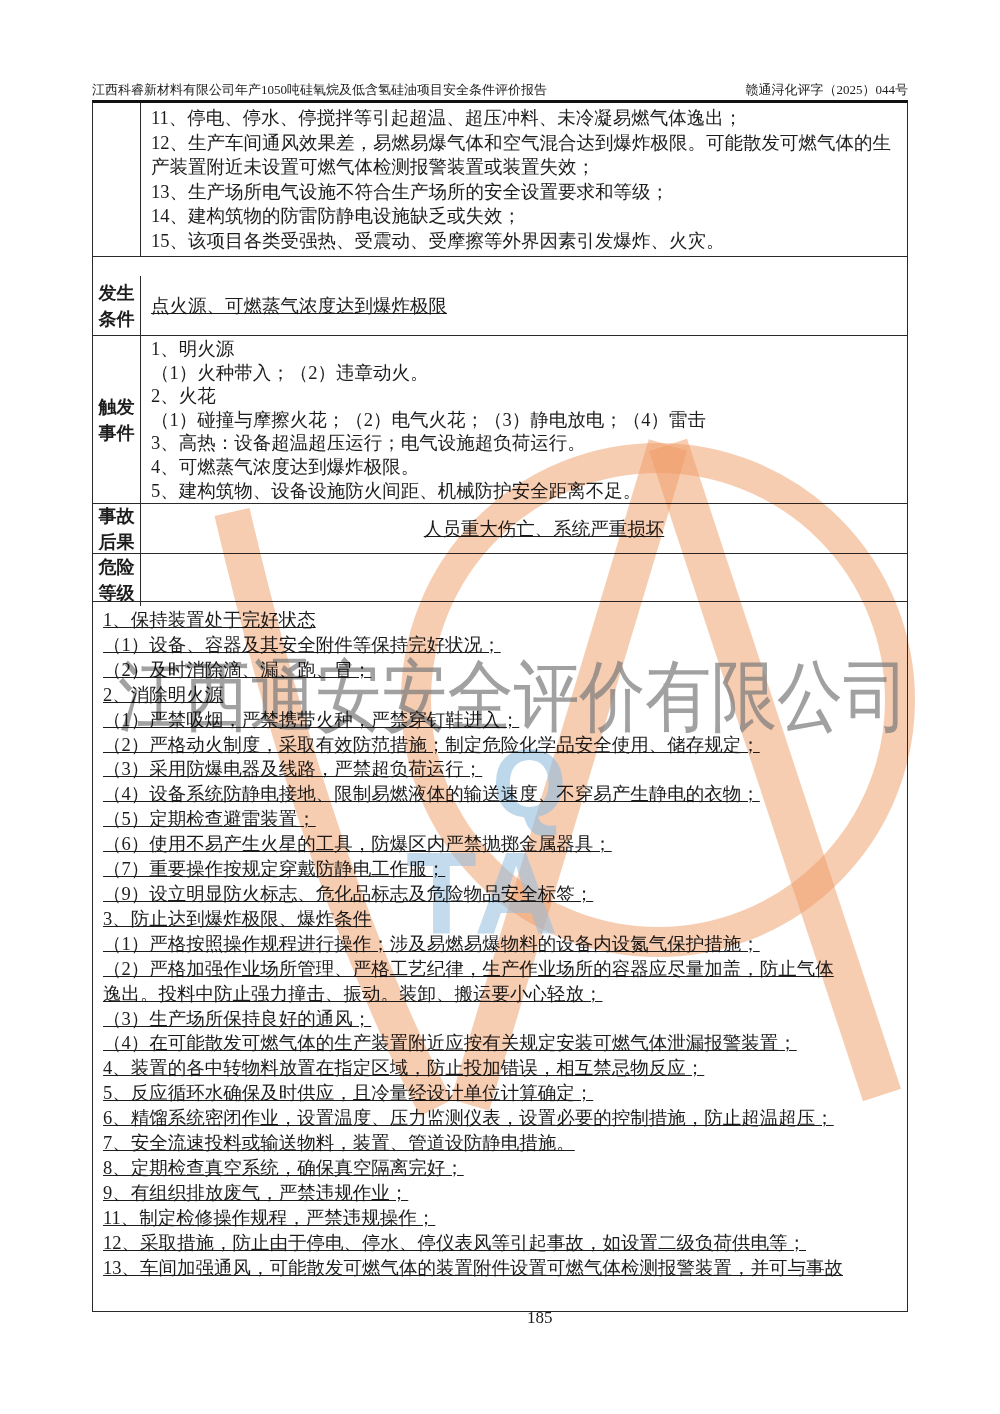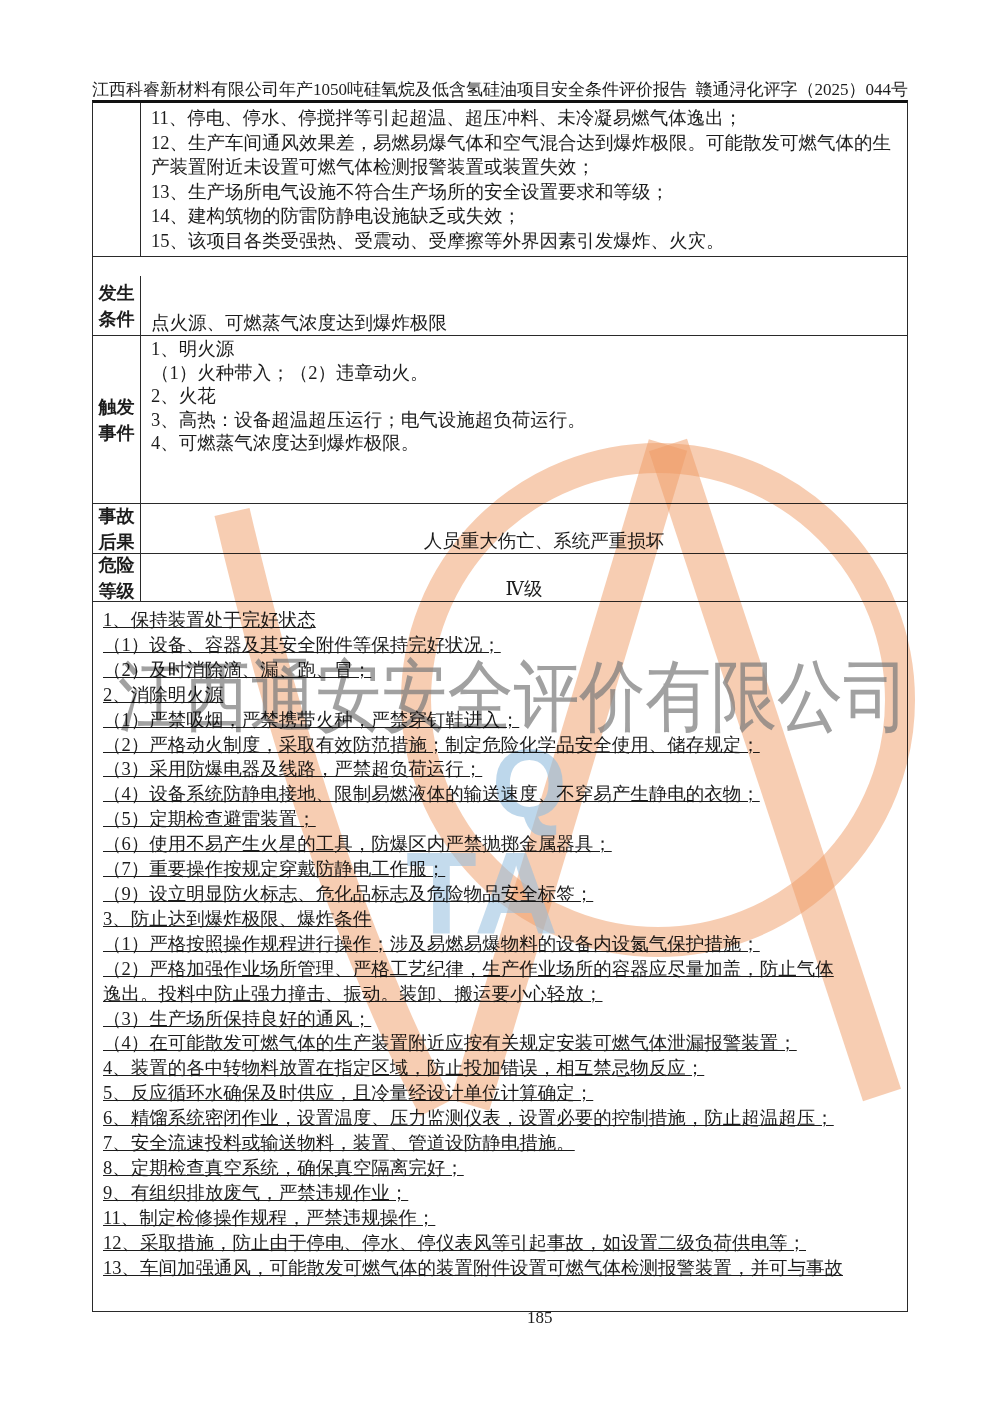--- a/index.html
+++ b/index.html
@@ -11,7 +11,7 @@
 
   
   .hdr{position:absolute;top:81px;left:92px;width:816px;display:flex;
-       justify-content:space-between;font-size:17px;line-height:17px;align-items:flex-end;}
+       justify-content:space-between;font-size:13px;line-height:17px;align-items:flex-end;}
   .hdr .h-left{white-space:nowrap;}
   .hdr .h-right{white-space:nowrap;}
 

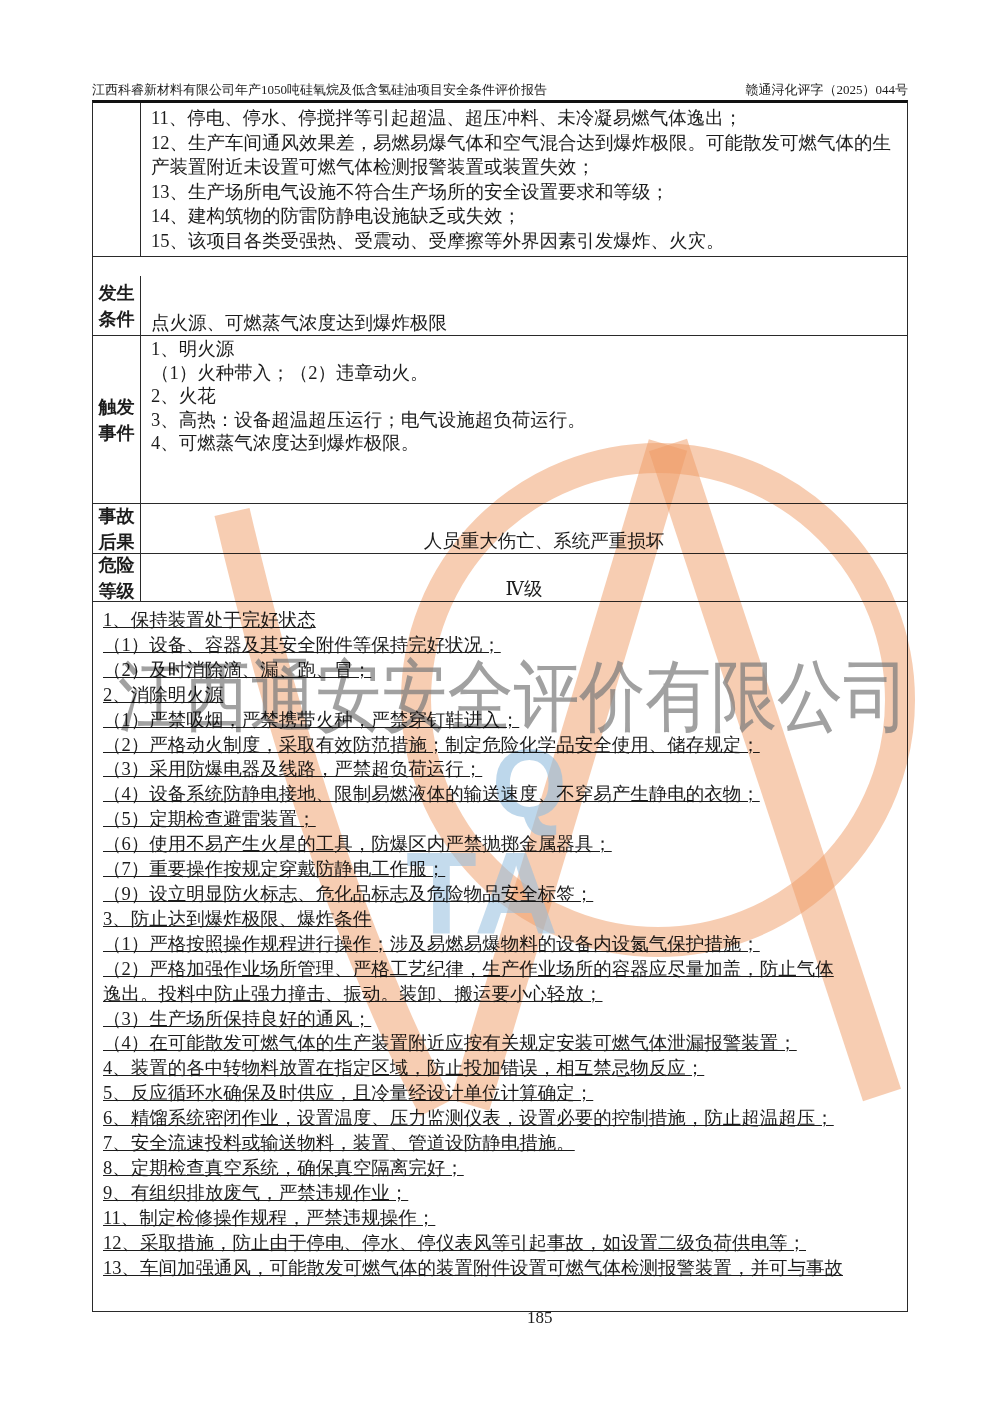--- a/index.html
+++ b/index.html
@@ -27,7 +27,7 @@
        font-size:18px;line-height:26px;}
   .cell-content{flex:1;box-sizing:border-box;padding-left:10px;overflow:hidden;font-size:18.5px;}
   .cell-content .ln{white-space:nowrap;}
-  .cell-content.mid{display:flex;align-items:flex-end;}
+  .cell-content.mid{display:flex;align-items:center;text-decoration:underline;}
   .cell-content.mid.ctr{justify-content:center;padding-left:0;}
 
   

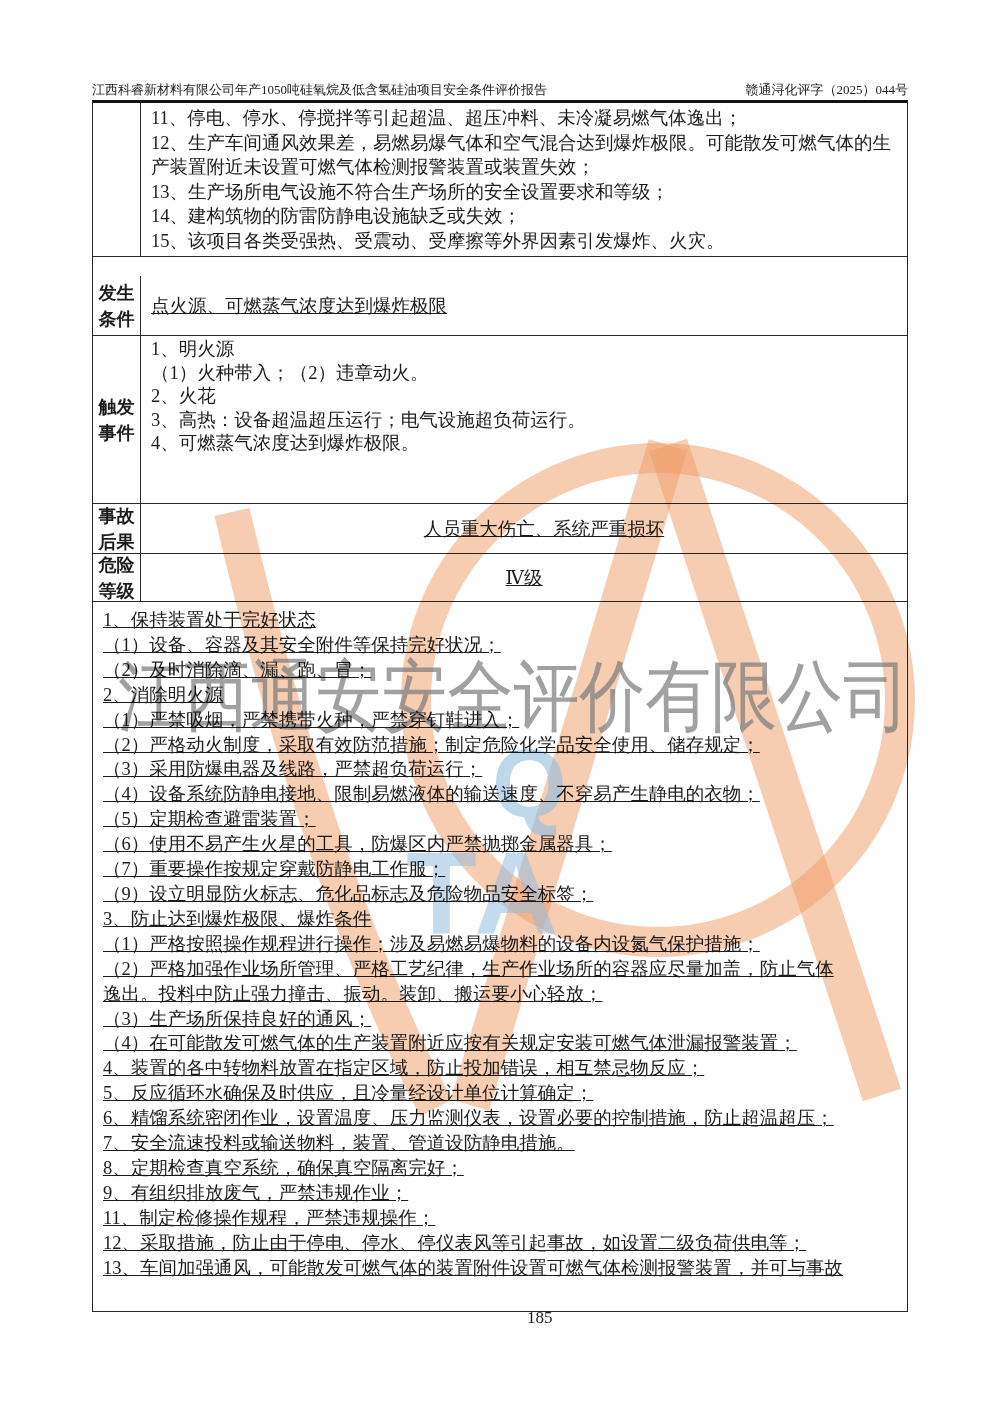--- a/index.html
+++ b/index.html
@@ -86,6 +86,7 @@
           <div class="ln">1、明火源</div>
           <div class="ln">（1）火种带入；（2）违章动火。</div>
           <div class="ln">2、火花</div>
+          <div class="ln">（1）碰撞与摩擦火花；（2）电气火花；（3）静电放电；（4）雷击</div>
           <div class="ln">3、高热：设备超温超压运行；电气设施超负荷运行。</div>
           <div class="ln">4、可燃蒸气浓度达到爆炸极限。</div>
         </div>

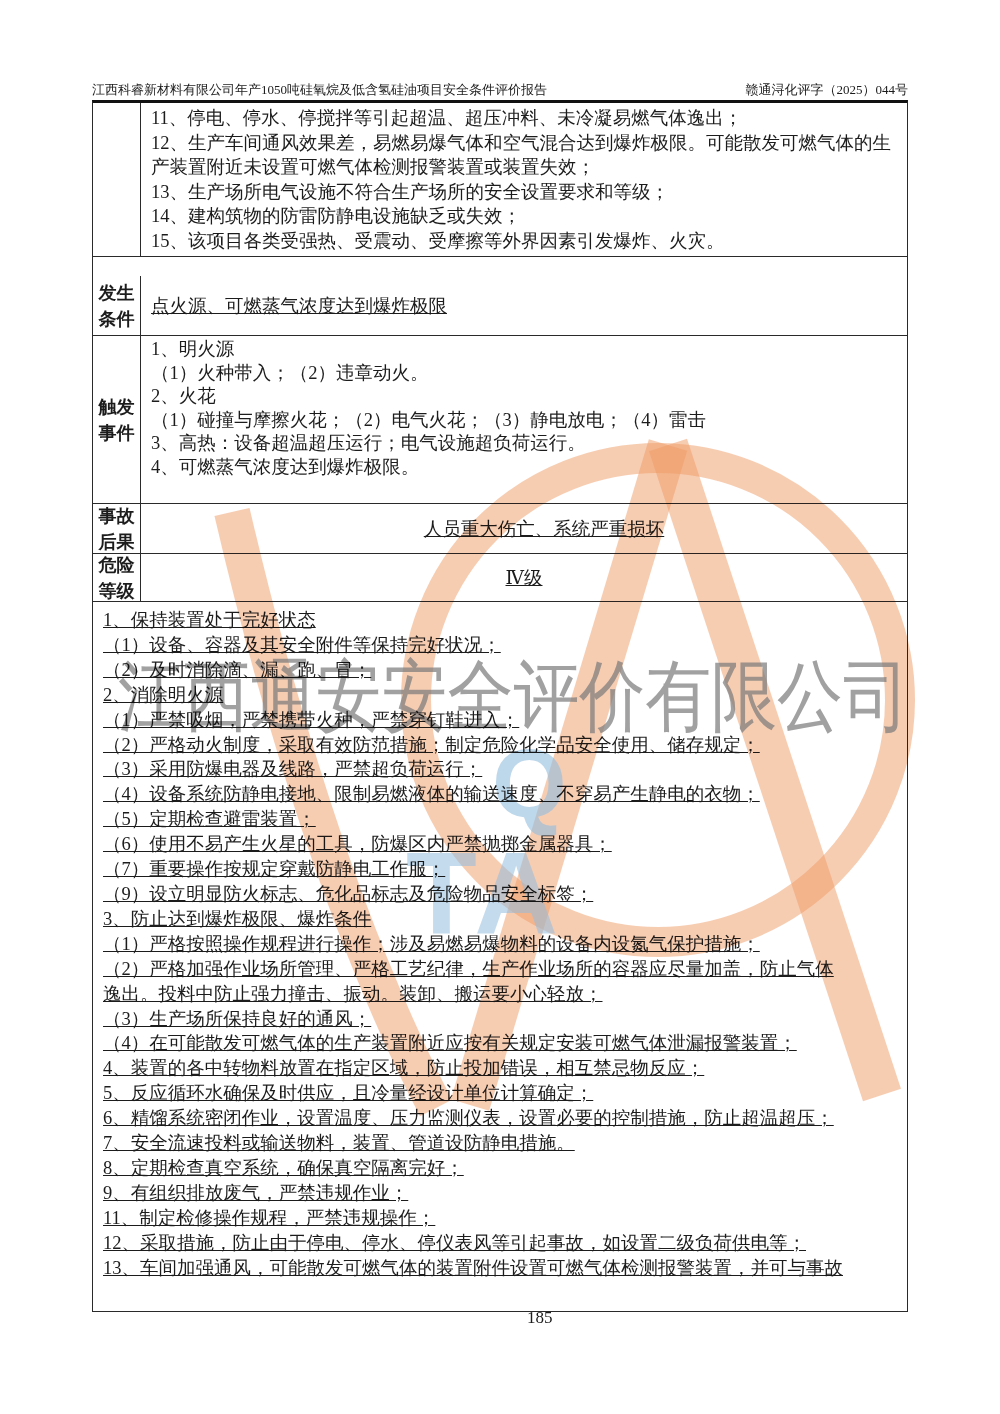--- a/index.html
+++ b/index.html
@@ -89,6 +89,7 @@
           <div class="ln">（1）碰撞与摩擦火花；（2）电气火花；（3）静电放电；（4）雷击</div>
           <div class="ln">3、高热：设备超温超压运行；电气设施超负荷运行。</div>
           <div class="ln">4、可燃蒸气浓度达到爆炸极限。</div>
+          <div class="ln">5、建构筑物、设备设施防火间距、机械防护安全距离不足。</div>
         </div>
       </div>
       <div class="t-row" style="height: 50px; gap: 40px;">

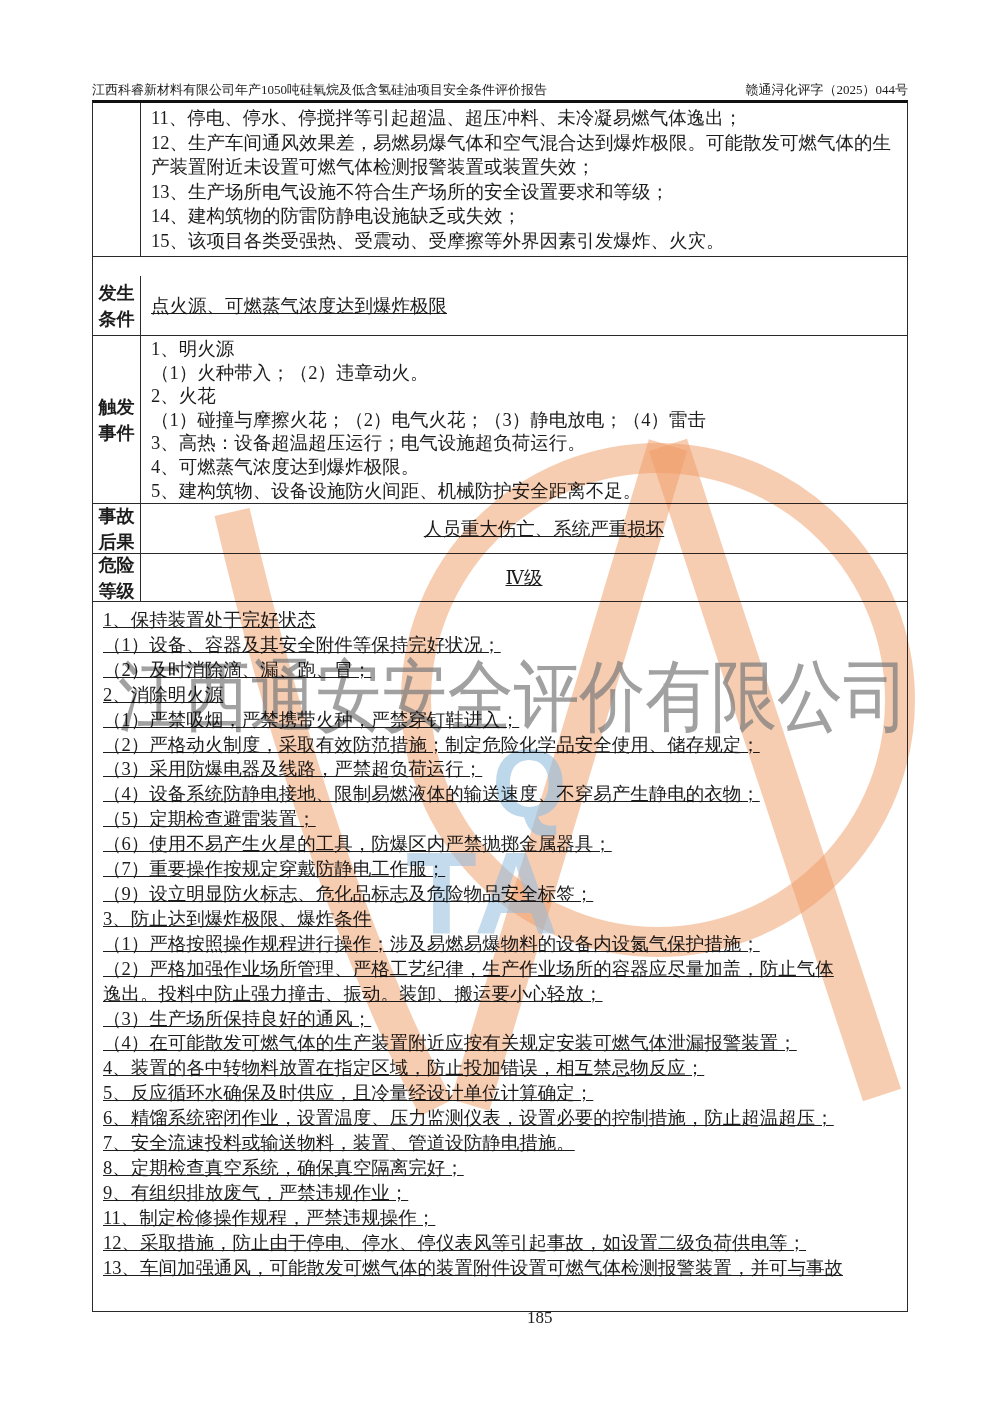--- a/index.html
+++ b/index.html
@@ -101,7 +101,7 @@
           <div class="ln">人员重大伤亡、系统严重损坏</div>
         </div>
       </div>
-      <div class="t-row" style="height: 48px;">
+      <div class="t-row" style="height: 48px; flex-direction: column;">
         <div class="cell-label">
           <div>危险</div>
           <div>等级</div>

